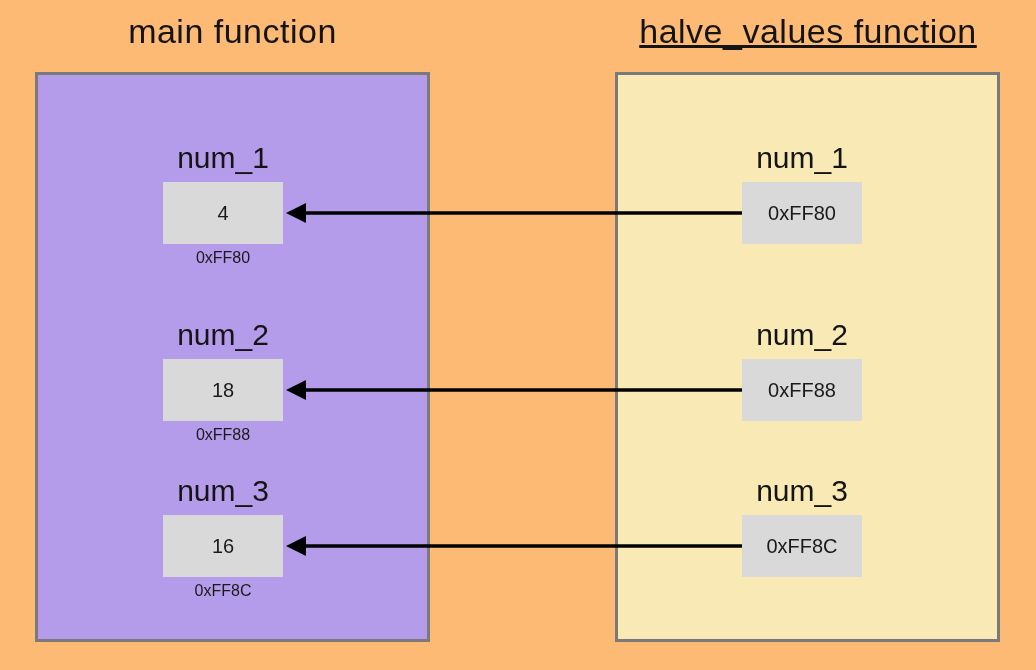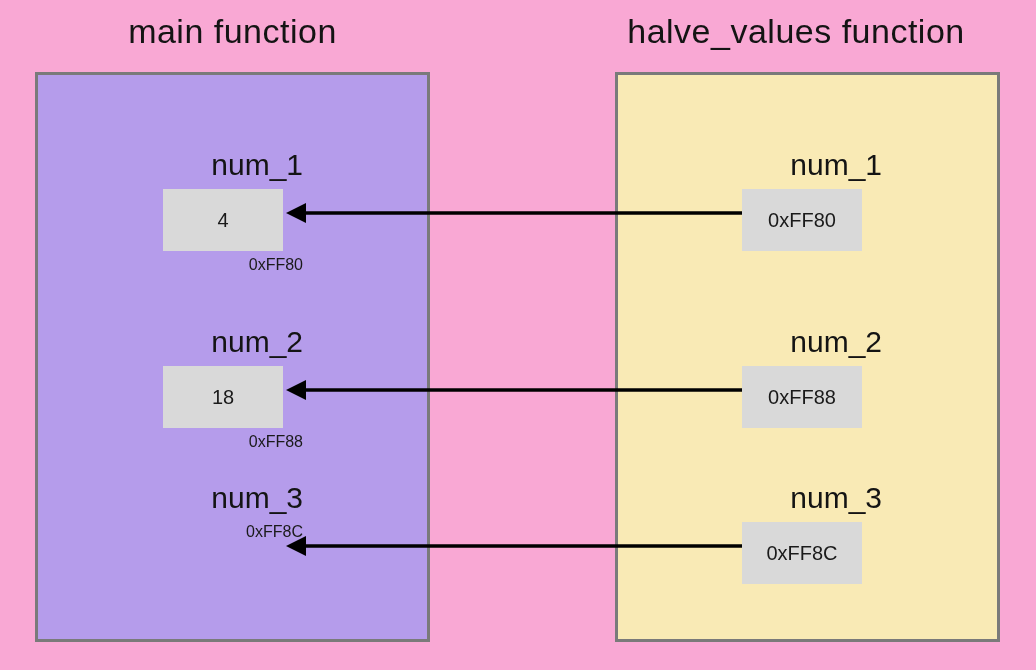--- a/index.html
+++ b/index.html
@@ -12,7 +12,7 @@
     position: relative;
     width: 1036px;
     height: 670px;
-    background: #f9a8d4;
+    background: #fdba74;
     overflow: hidden;
   }
   .fn-title {

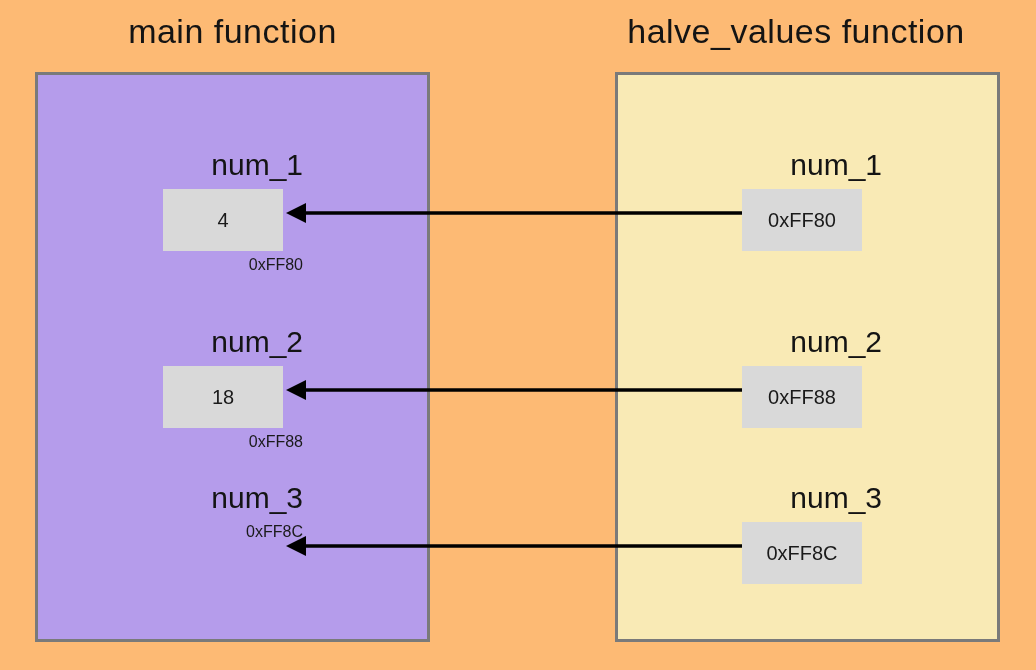--- a/index.html
+++ b/index.html
@@ -25,7 +25,7 @@
     letter-spacing: 0.5px;
   }
   .fn-title.left  { left: 35px;  width: 395px; }
-  .fn-title.right { left: 568px; width: 456px; }
+  .fn-title.right { left: 580px; width: 456px; text-decoration: underline; }
   .panel {
     position: absolute;
     top: 72px;

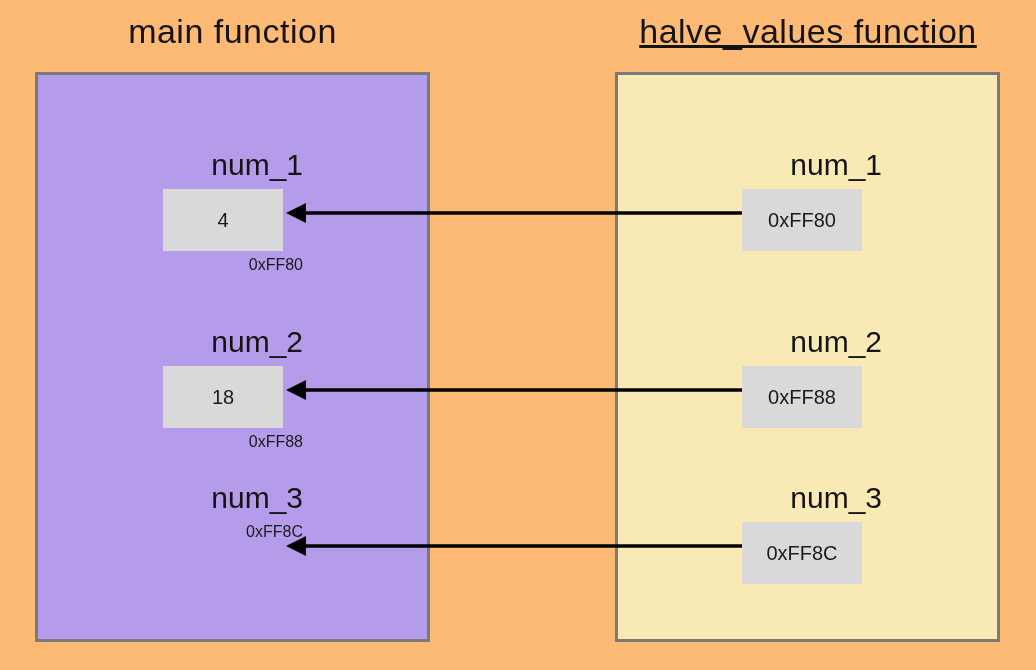--- a/index.html
+++ b/index.html
@@ -46,8 +46,7 @@
   .var-group {
     position: absolute;
     width: 160px;
-    text-align: right;
-    margin-top: 7px;
+    text-align: center;
   }
   .var-label {
     font-size: 30px;

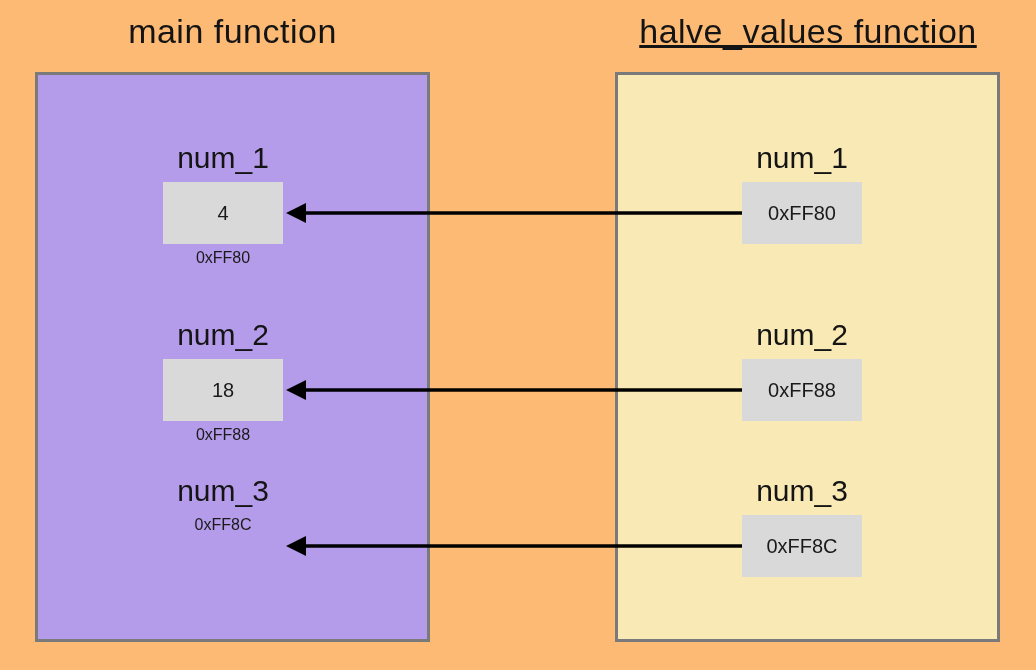--- a/index.html
+++ b/index.html
@@ -110,6 +110,9 @@
 
   <div class="var-group" style="left:143px; top:473px;">
     <div class="var-label">num_3</div>
+    <div class="var-box">
+      <span>16</span>
+    </div>
     <div class="var-address">0xFF8C</div>
   </div>
 

